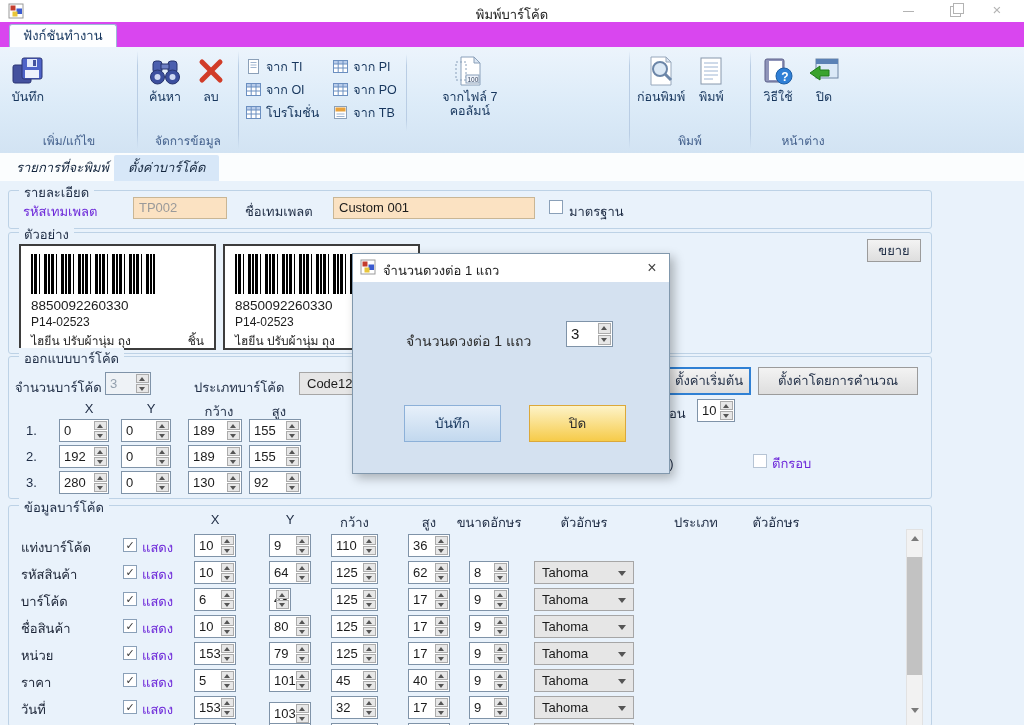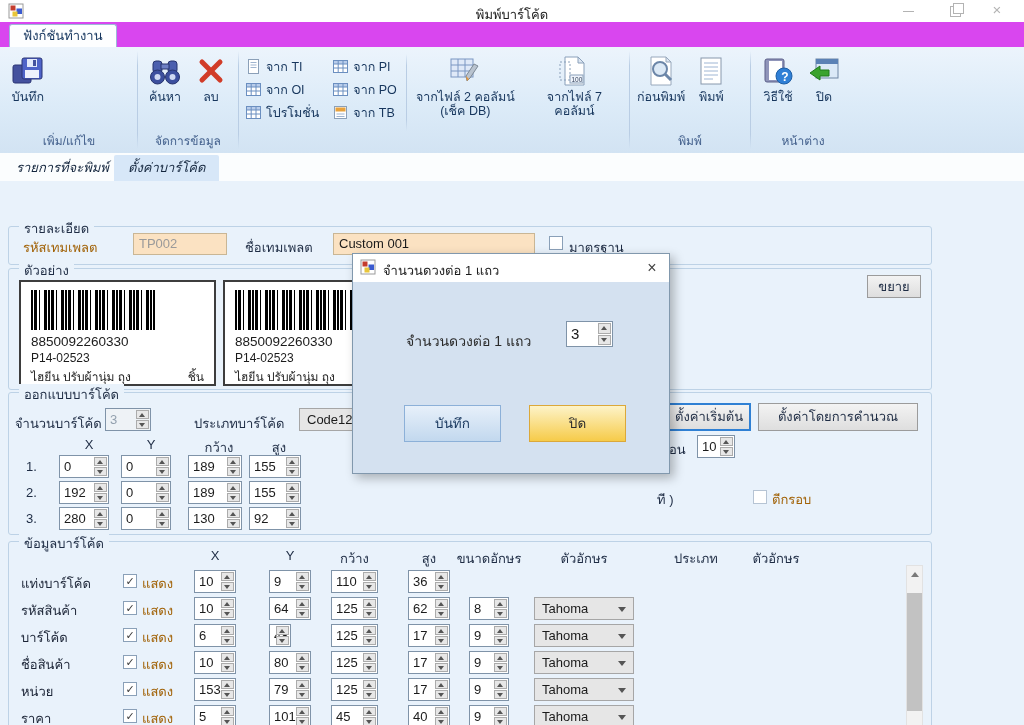--- a/index.html
+++ b/index.html
@@ -232,18 +232,6 @@
         </div>
       </div>
       <div class="rsep" style="align-self:stretch;margin:4px 6px"></div>
-      <div class="bigbtn" style="width:100px">
-        <svg viewBox="0 0 34 34">
-          <rect x="3" y="5" width="22" height="18" fill="#dfe9f8" stroke="#7a96c2"></rect>
-          <line x1="10" y1="5" x2="10" y2="23" stroke="#7a96c2"></line>
-            <line x1="17" y1="5" x2="17" y2="23" stroke="#7a96c2"></line>
-          <line x1="3" y1="11" x2="25" y2="11" stroke="#7a96c2"></line>
-            <line x1="3" y1="17" x2="25" y2="17" stroke="#7a96c2"></line>
-          <polygon points="30,12 22,24 19,27 18,22 26,10" fill="#b9c3cf" stroke="#7c8894"></polygon>
-          <polygon points="19,27 18,22 21,25" fill="#e8973c"></polygon>
-        </svg>
-        <span>จากไฟล์ 2 คอลัมน์ (เช็ค DB)</span>
-      </div>
       <div class="bigbtn" style="width:96px;margin-left:6px">
         <svg viewBox="0 0 34 34">
           <path d="M8 3 h13 l6 6 v22 h-19 z" fill="#fff" stroke="#8aa0ba"></path>

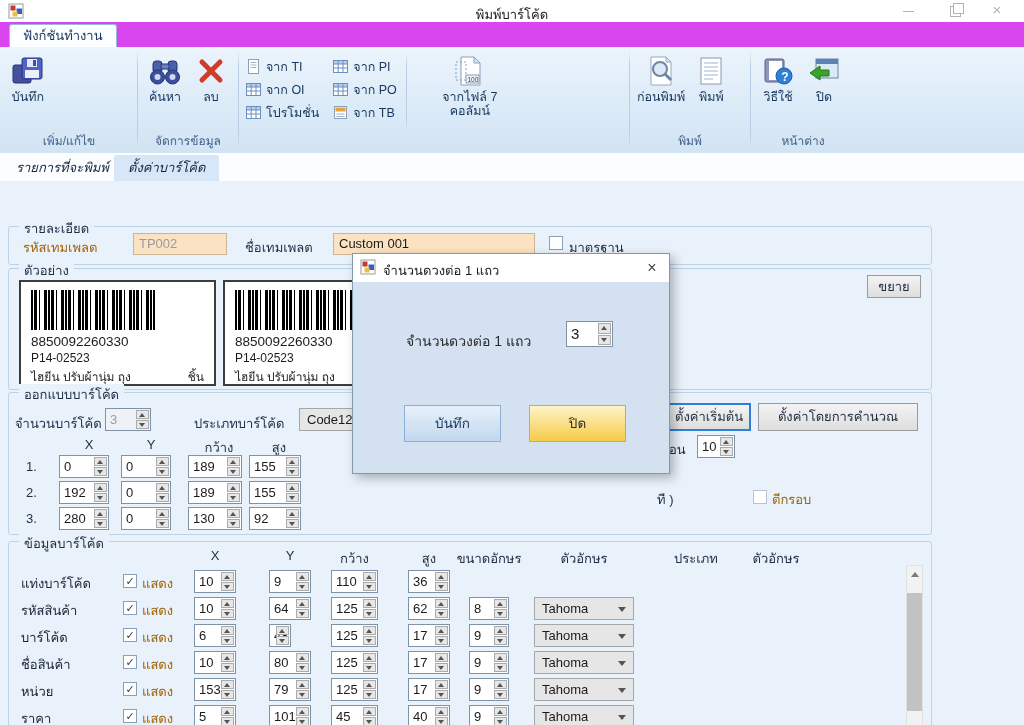--- a/index.html
+++ b/index.html
@@ -40,7 +40,7 @@
 
   
   .content{position:absolute;top:181px;left:0;right:0;bottom:0;background:#e9f2fb;}
-  .gbox{position:absolute;border:1px solid #bdd2e6;border-radius:3px;margin-top:36px;}
+  .gbox{position:absolute;border:1px solid #bdd2e6;border-radius:3px;}
   .legend{position:absolute;top:-9px;left:10px;background:#e9f2fb;padding:0 5px;color:#1e2c44;white-space:nowrap;}
   .lbl{position:absolute;white-space:nowrap;color:#1e2c44;}
   .blue{color:#a16207;}

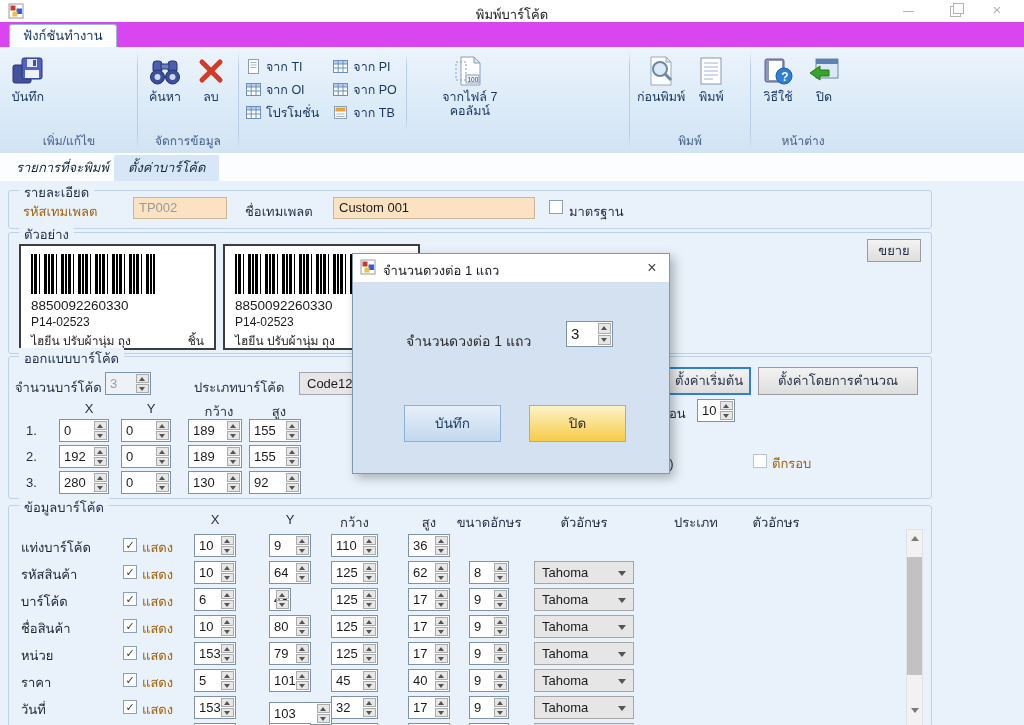--- a/index.html
+++ b/index.html
@@ -43,7 +43,7 @@
   .gbox{position:absolute;border:1px solid #bdd2e6;border-radius:3px;}
   .legend{position:absolute;top:-9px;left:10px;background:#e9f2fb;padding:0 5px;color:#1e2c44;white-space:nowrap;}
   .lbl{position:absolute;white-space:nowrap;color:#1e2c44;}
-  .blue{color:#a16207;}
+  .blue{color:#6d28d9;}
   .tbx{position:absolute;height:20px;background:#fbe2c2;border:1px solid #c9b695;padding:0 5px;line-height:20px;box-sizing:content-box;}
   .cb{position:absolute;width:14px;height:14px;background:#fff;border:1px solid #8aa0b8;
     text-align:center;line-height:13px;font-size:11px;color:#3a3a3a;box-sizing:border-box;}

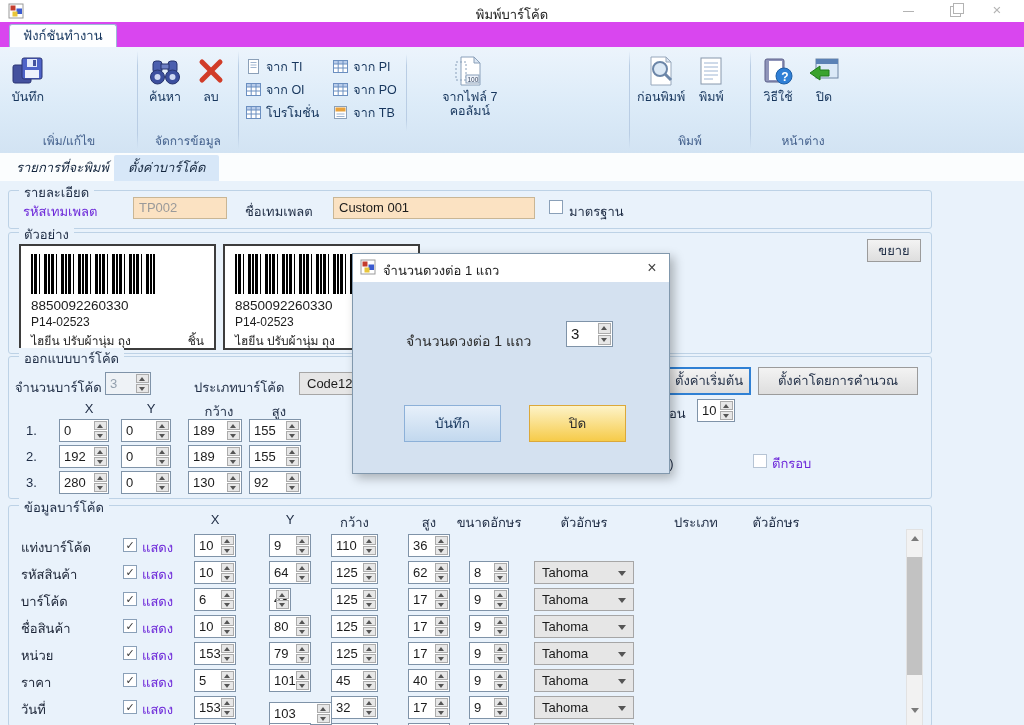--- a/index.html
+++ b/index.html
@@ -725,7 +725,7 @@
                 <span class="sd"></span>
               </span>
             </div>
-          <div class="spin" style="left:260px;top:8px;width:63px">
+          <div class="spin" style="left:260px;top:8px;width:42px">
               <span class="sv">103</span>
               <span class="sb">
                 <span class="su"></span>

